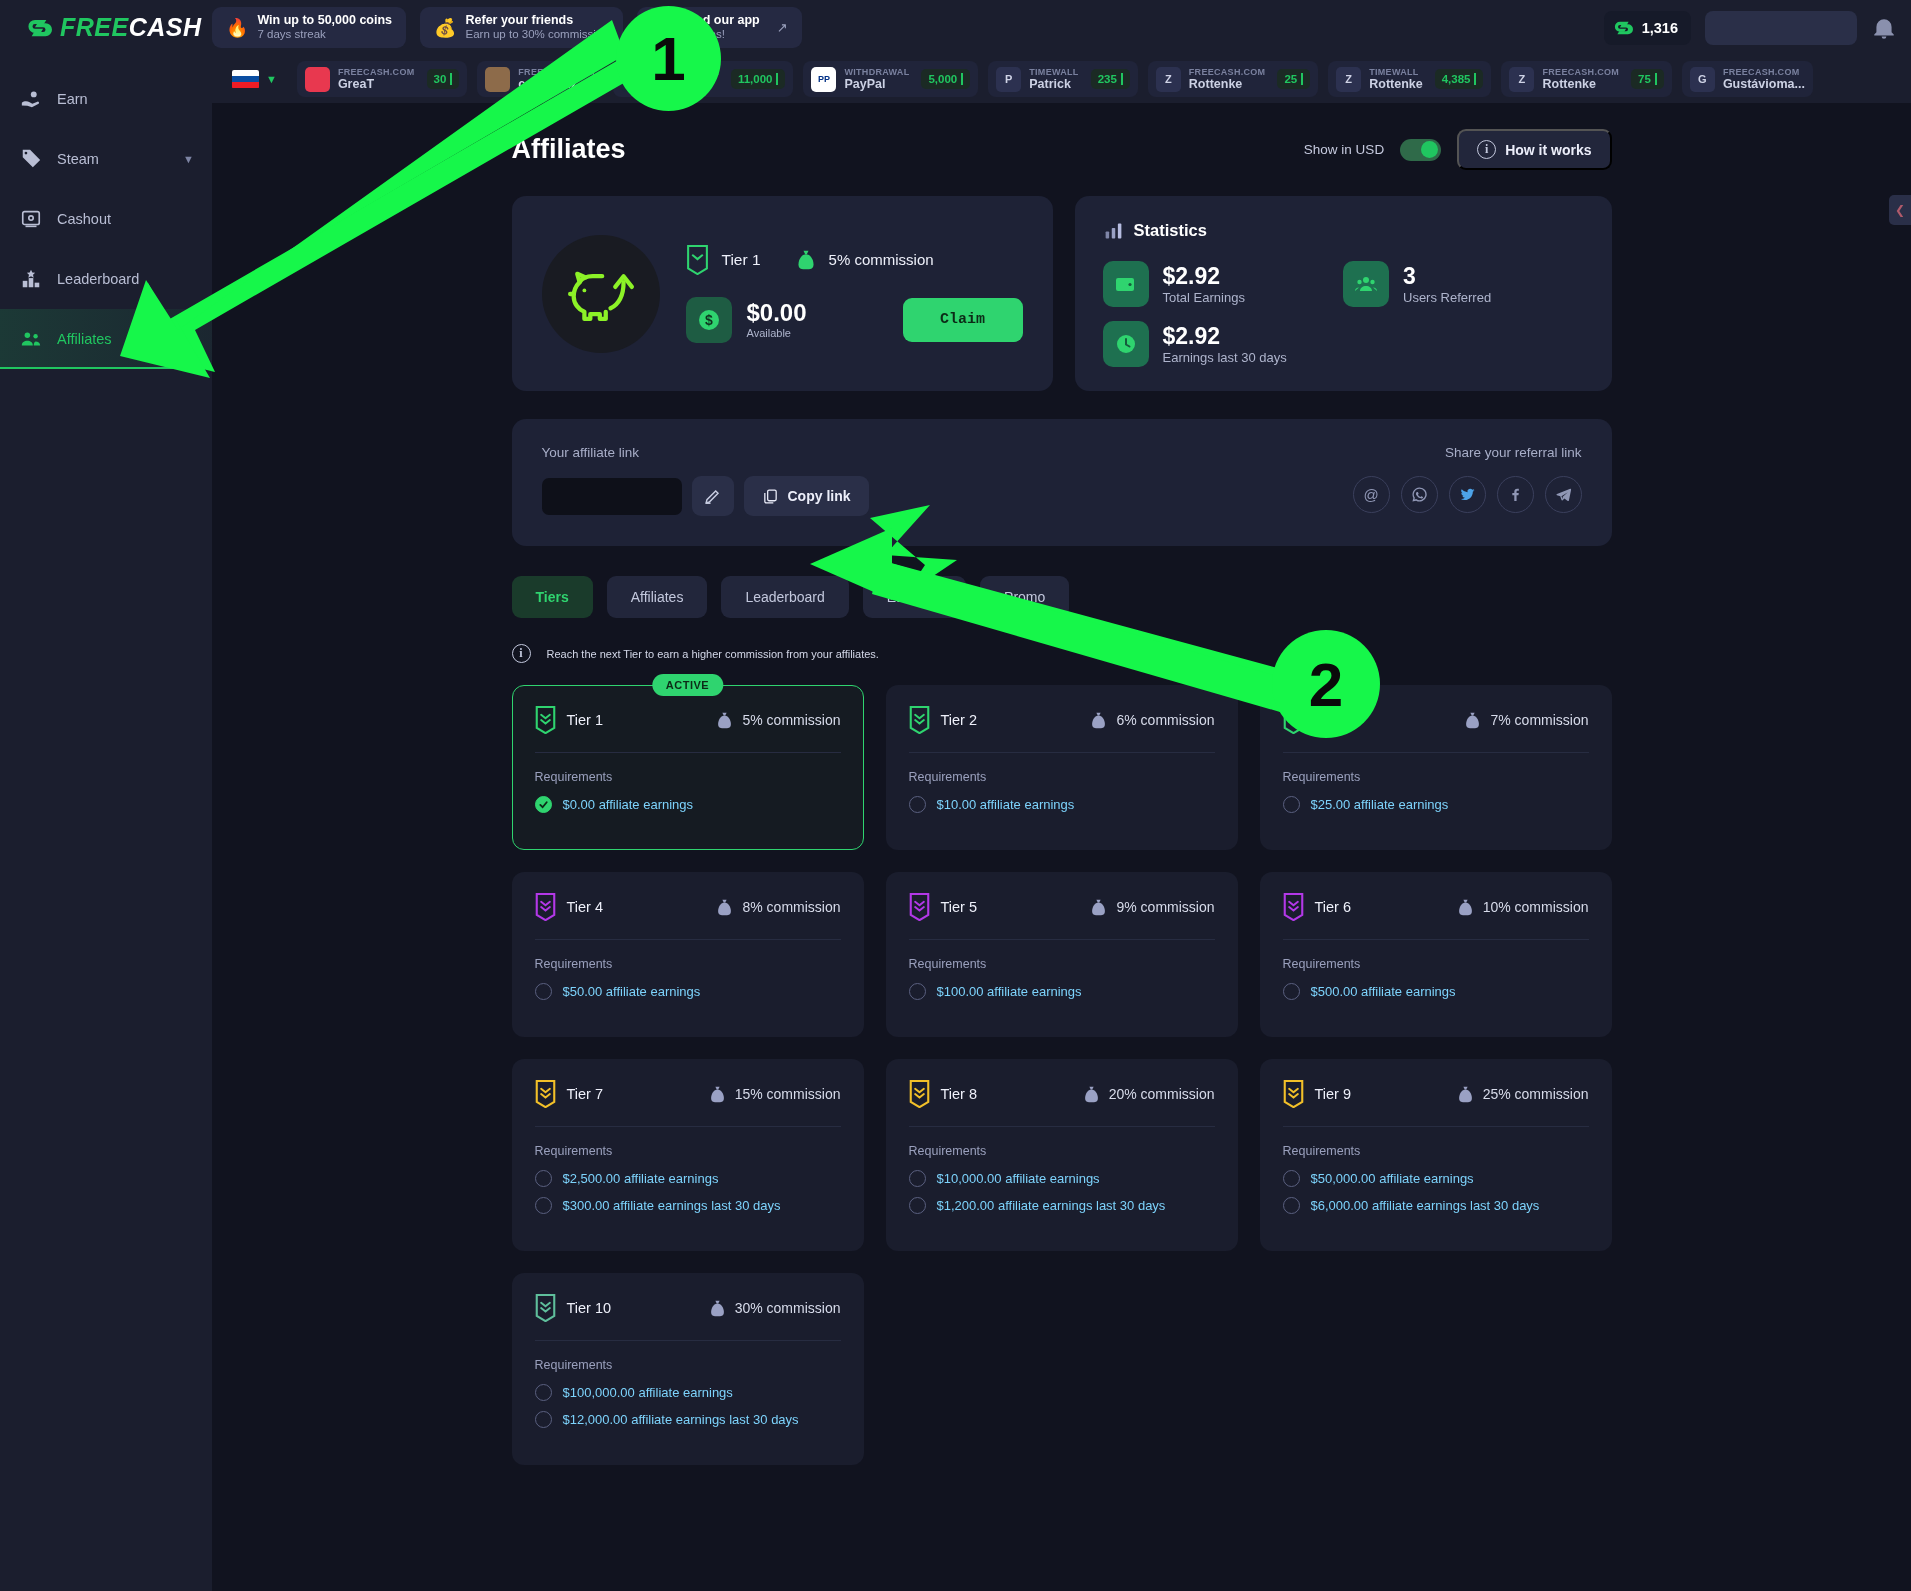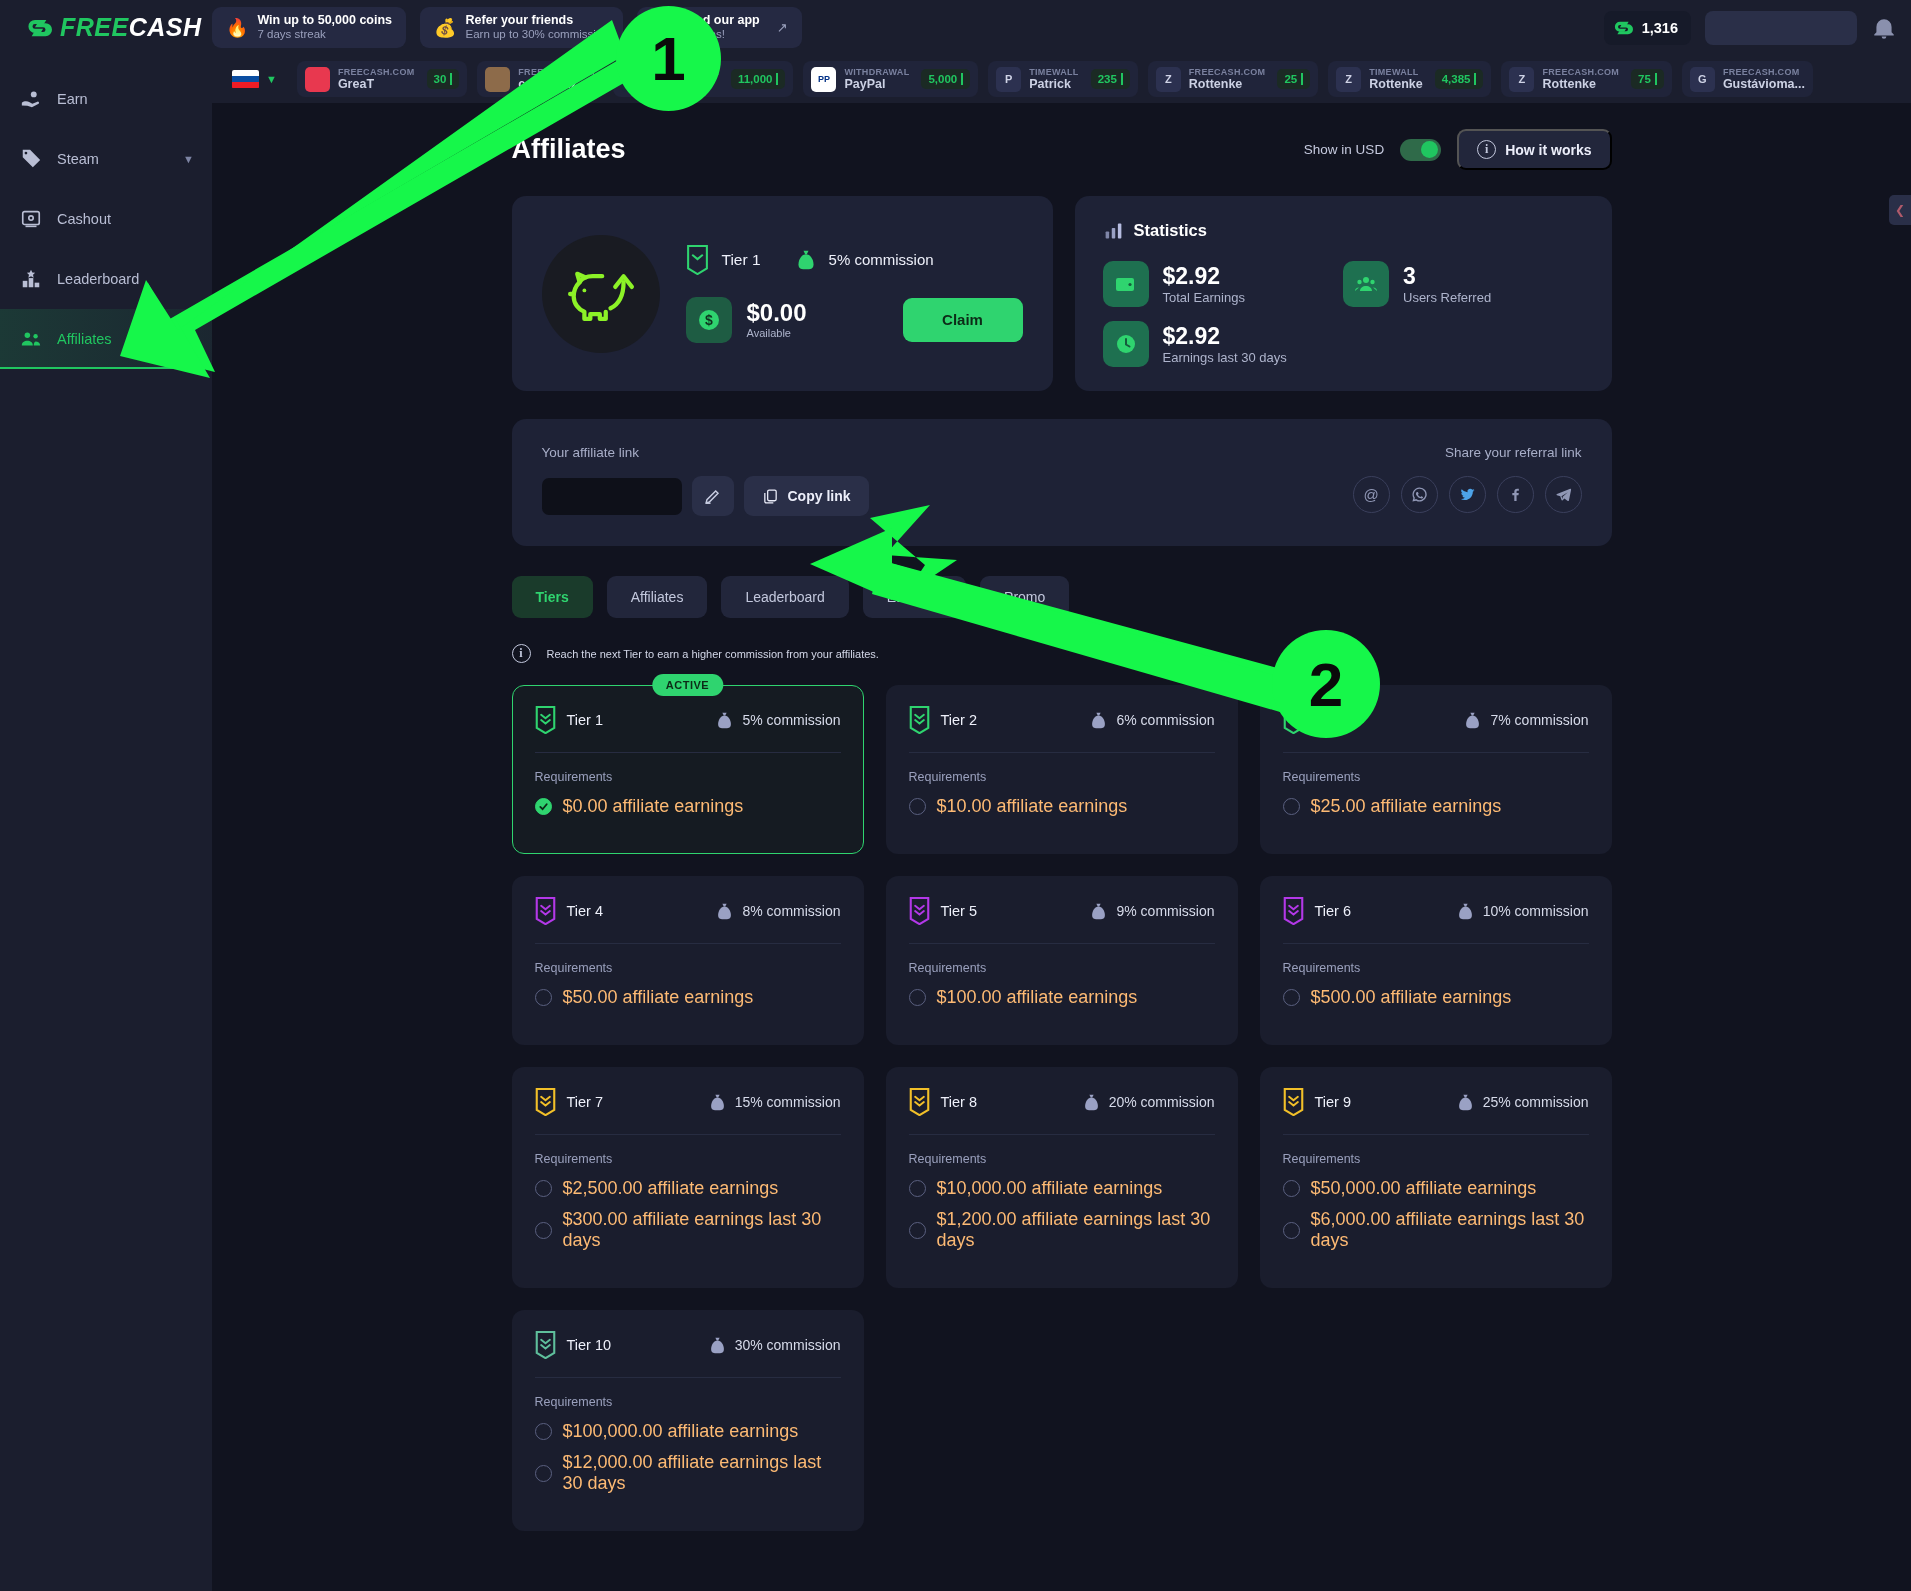--- a/index.html
+++ b/index.html
@@ -138,7 +138,7 @@
   .claim-btn {
     margin-left: auto; background: #2fd46f; color: #0c2b17; font-weight: 800; font-size: 15px;
     border: none; border-radius: 9px; width: 120px; height: 44px; cursor:pointer;
-    font-family:Liberation Sans, sans-serif;
+    font-family:Liberation Mono, monospace;
   }
 
   .stats-card { flex: 1; padding: 24px 28px; }

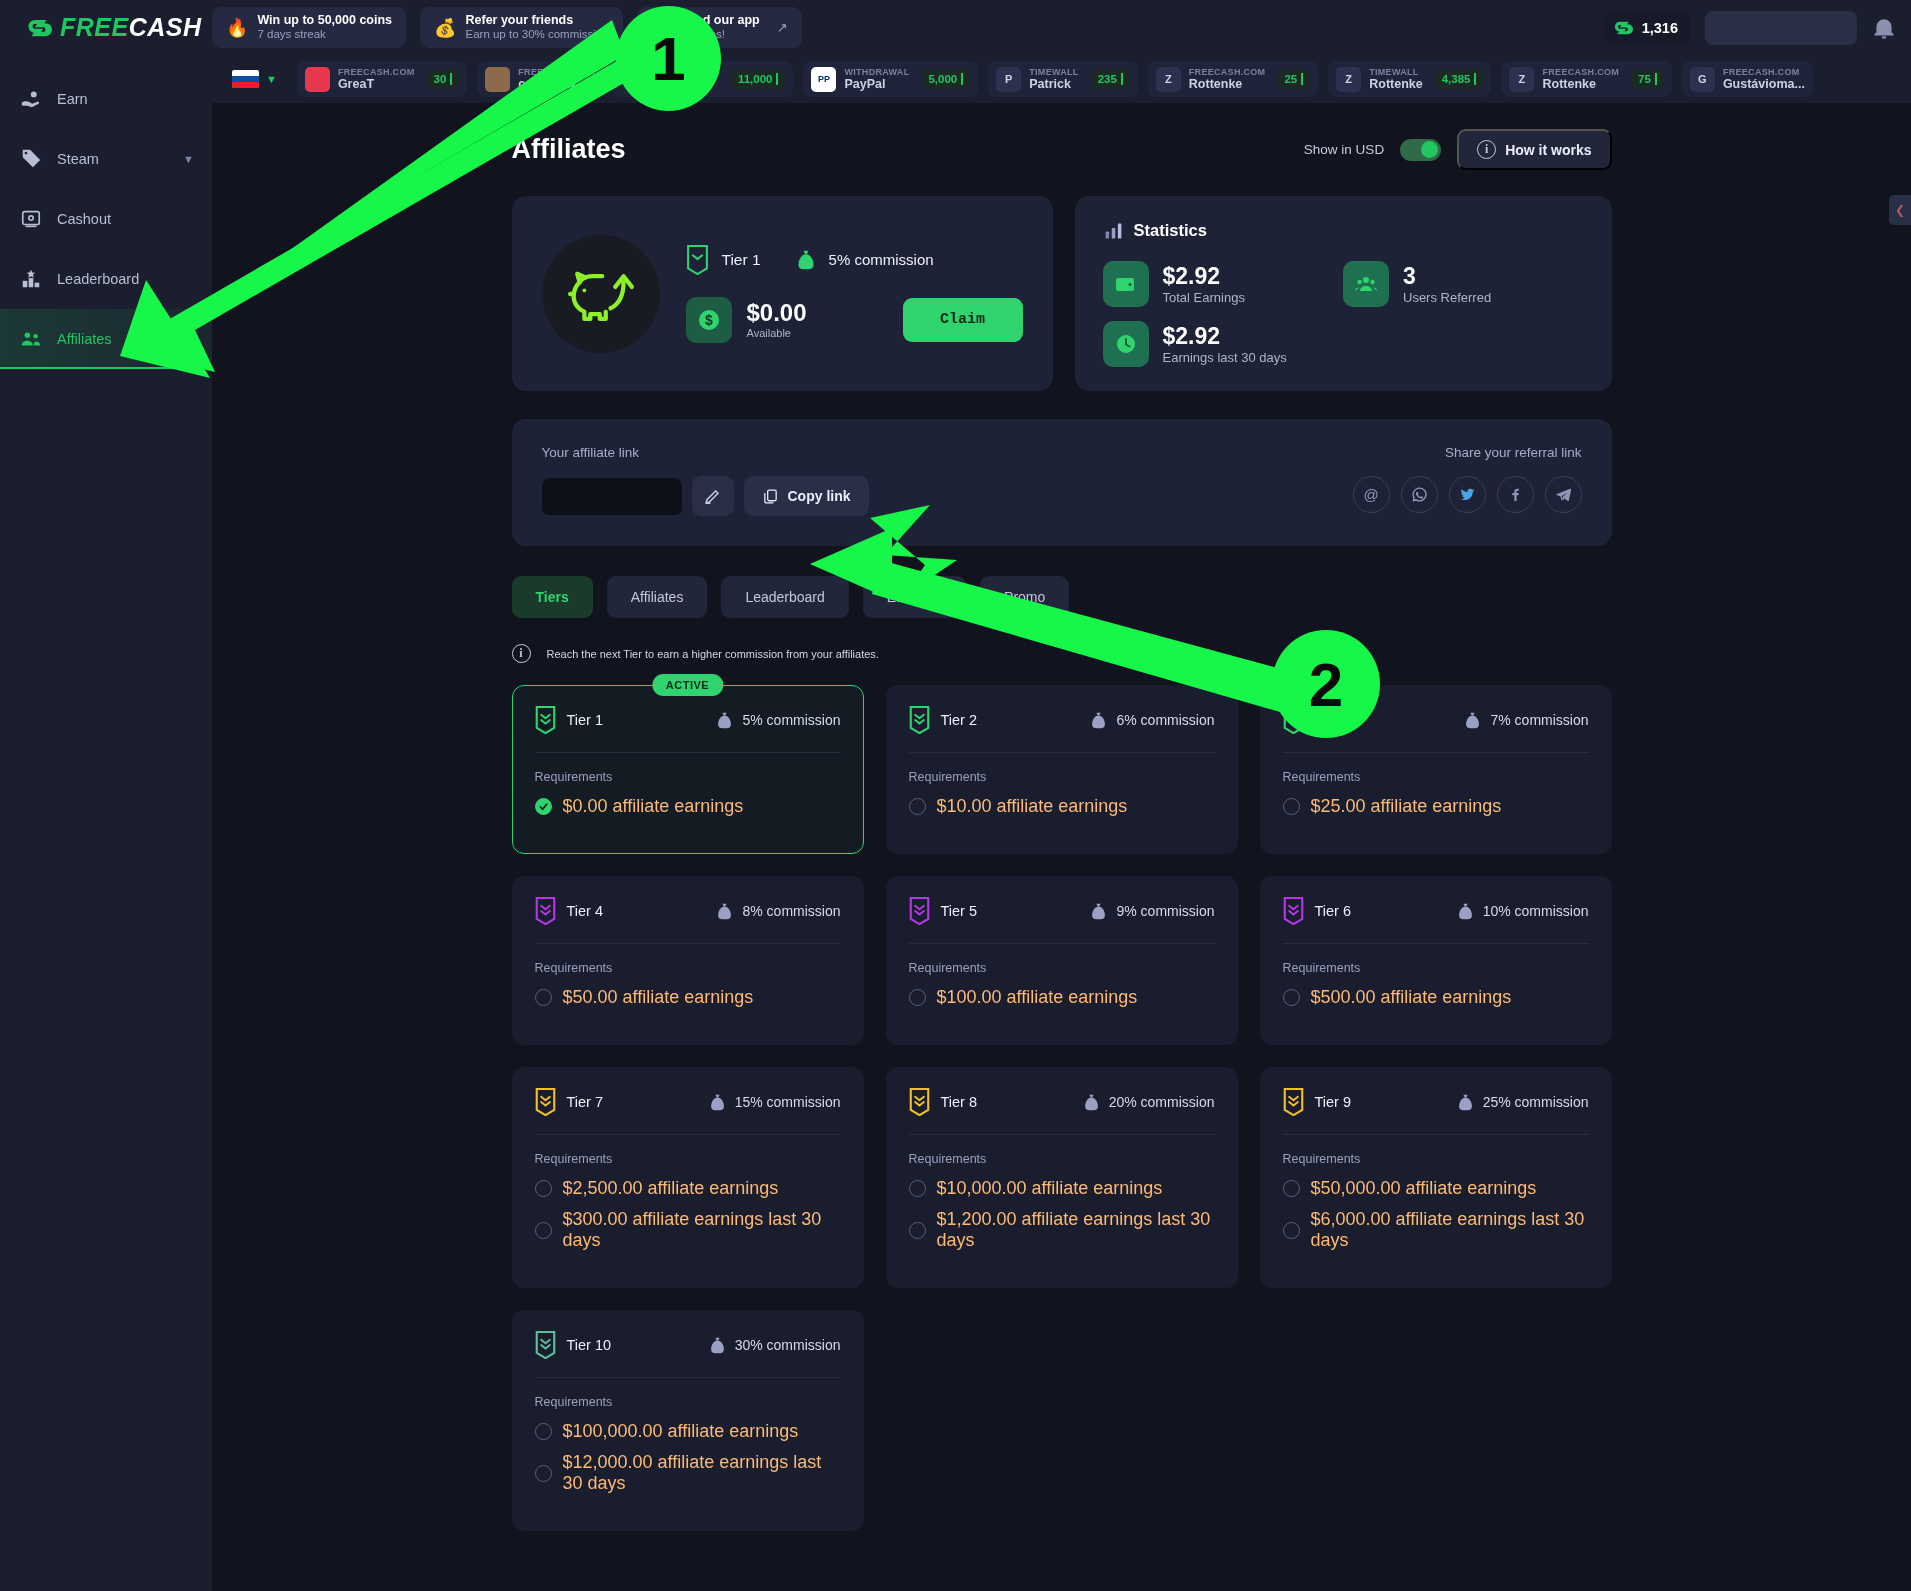--- a/index.html
+++ b/index.html
@@ -200,7 +200,7 @@
   .req { display: flex; align-items: center; gap: 11px; margin-bottom: 10px; }
   .req-dot { width: 17px; height: 17px; border-radius: 50%; border: 1.6px solid #5a6080; flex:0 0 17px; }
   .req-dot.done { background: #2fd46f; border-color: #2fd46f; display:flex;align-items:center;justify-content:center; }
-  .req-txt { font-size: 18px; color: #fdba74; }
+  .req-txt { font-size: 13px; color: #7dd3fc; }
 
   
   .collapse-tab {

